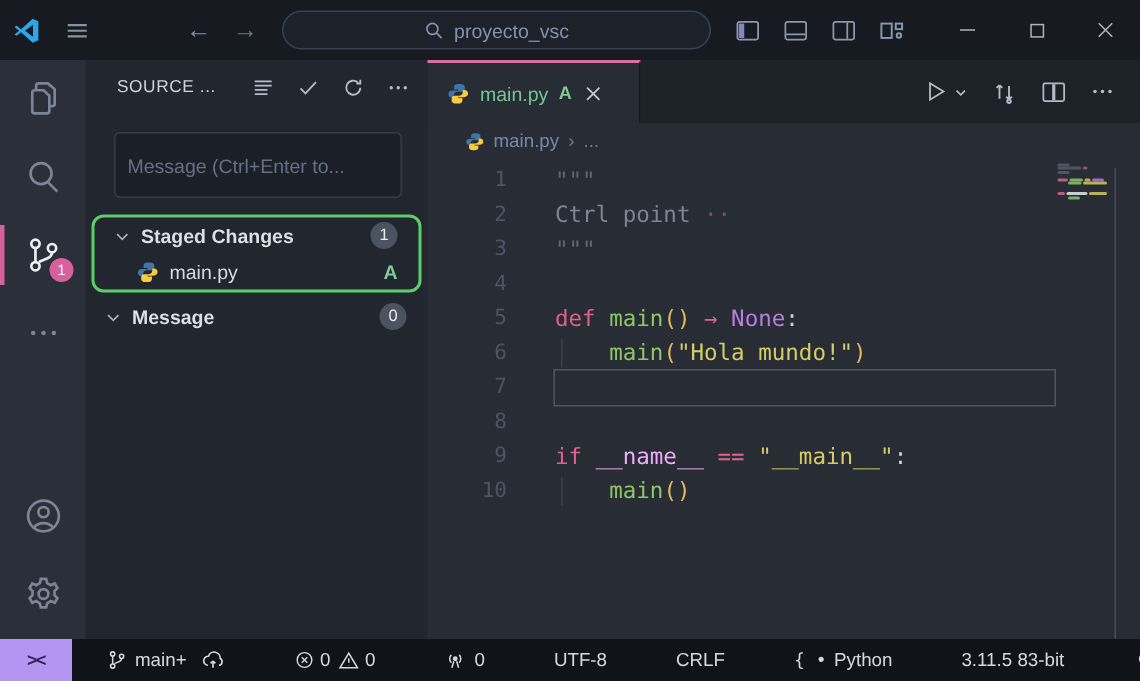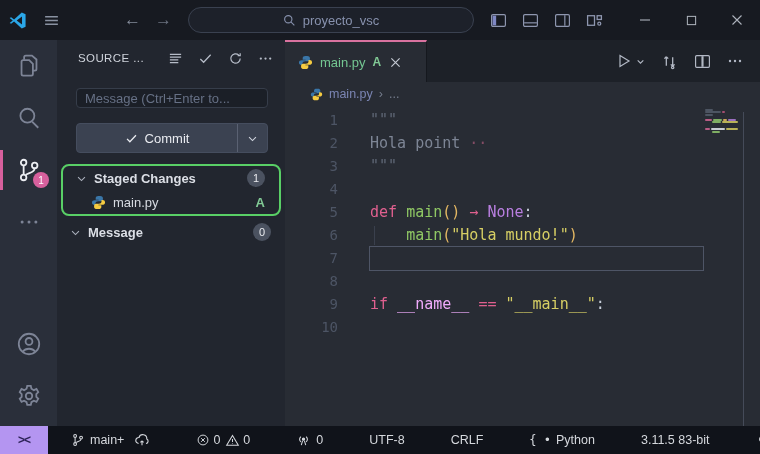--- a/index.html
+++ b/index.html
@@ -38,7 +38,7 @@
   .sb-header{height:36px;display:flex;align-items:center;padding:0 12px 0 21px;color:#ccd0d9;}
   .sb-title{font-size:11.5px;letter-spacing:.4px;color:#cfd3db;margin-right:auto;white-space:nowrap;}
   .sb-actions{display:flex;gap:15px;color:#b6bcc8;}
-  .sb-input{margin:12px 16px 0 19px;height:20px;background:#1b1f27;border:1px solid #363d4a;border-radius:4px;
+  .sb-input{margin:12px 16px 0 19px;height:44px;background:#1b1f27;border:1px solid #363d4a;border-radius:4px;
     color:#c9cfda;font-size:13px;padding:0 8px;font-family:"Liberation Sans",sans-serif;width:192px;}
   .sb-input::placeholder{color:#667085;}
   .commit-btn{margin:15px 16px 0 19px;height:30px;width:192px;background:#3b4251;border:1px solid #454d5e;border-radius:4px;

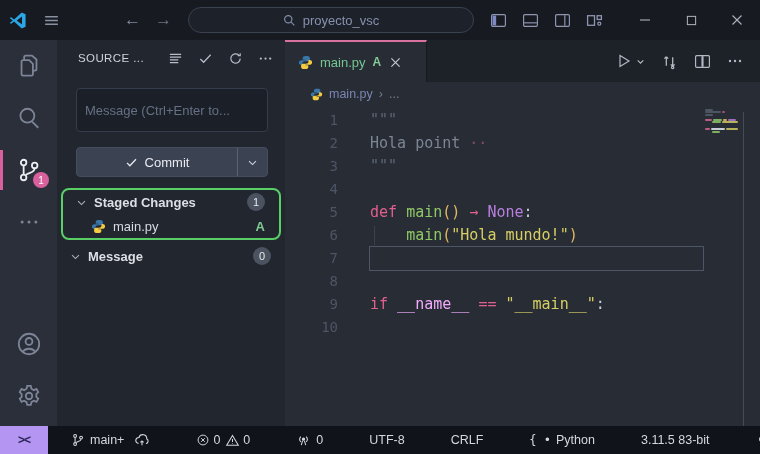--- a/index.html
+++ b/index.html
@@ -377,7 +377,7 @@
             </div>
             <div class="code-row">
               <div class="gutter">2</div>
-              <div class="line-content"><span class="tk-doc2">Hola point</span><span class="tk-ws"> ··</span></div>
+              <div class="line-content"><span class="tk-doc2">Ctrl point</span><span class="tk-ws"> ··</span></div>
             </div>
             <div class="code-row">
               <div class="gutter">3</div>

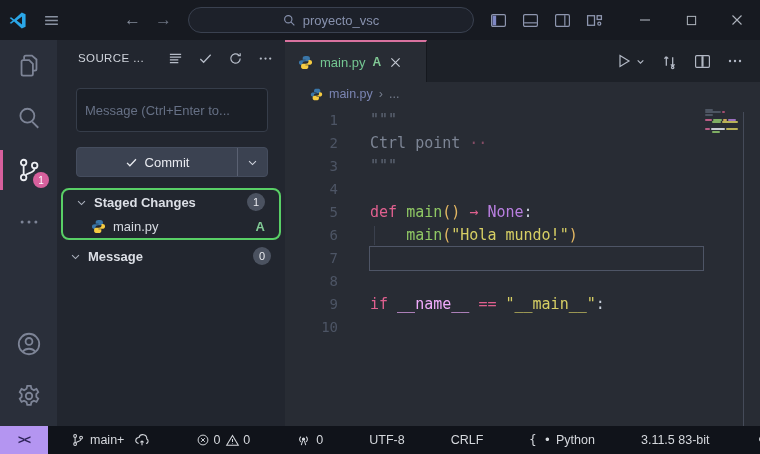--- a/index.html
+++ b/index.html
@@ -258,21 +258,6 @@
 
       <input class="sb-input" placeholder="Message (Ctrl+Enter to..." style="">
 
-      <div class="commit-btn">
-        <span class="commit-main">
-          <span>
-            <svg width="13" height="13" viewBox="0 0 16 16" stroke="currentColor" stroke-width="1.6" fill="none">
-                <path d="M2.5 8.5 6 12 13.5 4"></path>
-              </svg>
-          </span>
-          <span>Commit</span>
-        </span>
-        <span class="commit-arrow">
-          <svg width="11" height="11" viewBox="0 0 16 16" stroke="currentColor" stroke-width="1.6" fill="none">
-              <path d="M3 6l5 5 5-5"></path>
-            </svg>
-        </span>
-      </div>
 
       <div class="tree">
         <div class="staged-wrap">

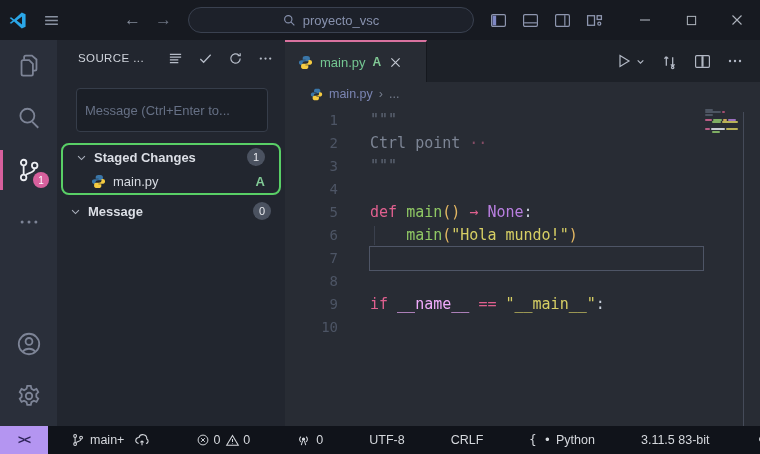--- a/index.html
+++ b/index.html
@@ -394,6 +394,7 @@
             </div>
             <div class="code-row guide">
               <div class="gutter">10</div>
+              <div class="line-content"><span class="tk-txt">    </span><span class="tk-fn">main</span><span class="tk-brk">()</span></div>
             </div>
           </div>
         <div class="minimap" id="minimap">

